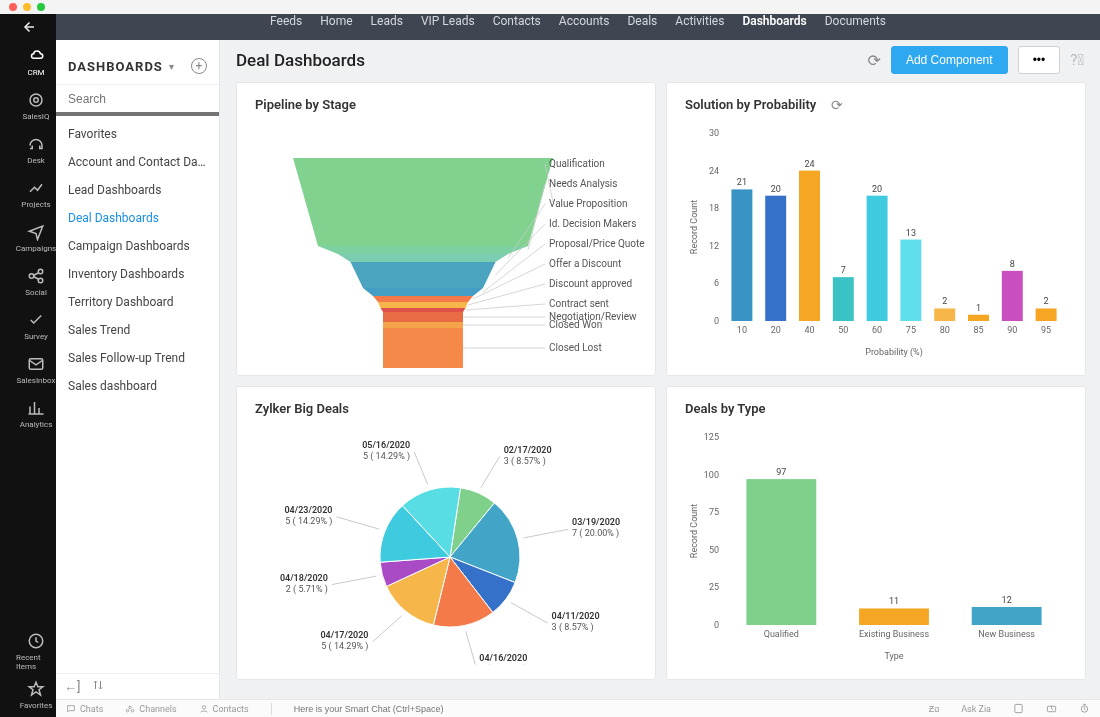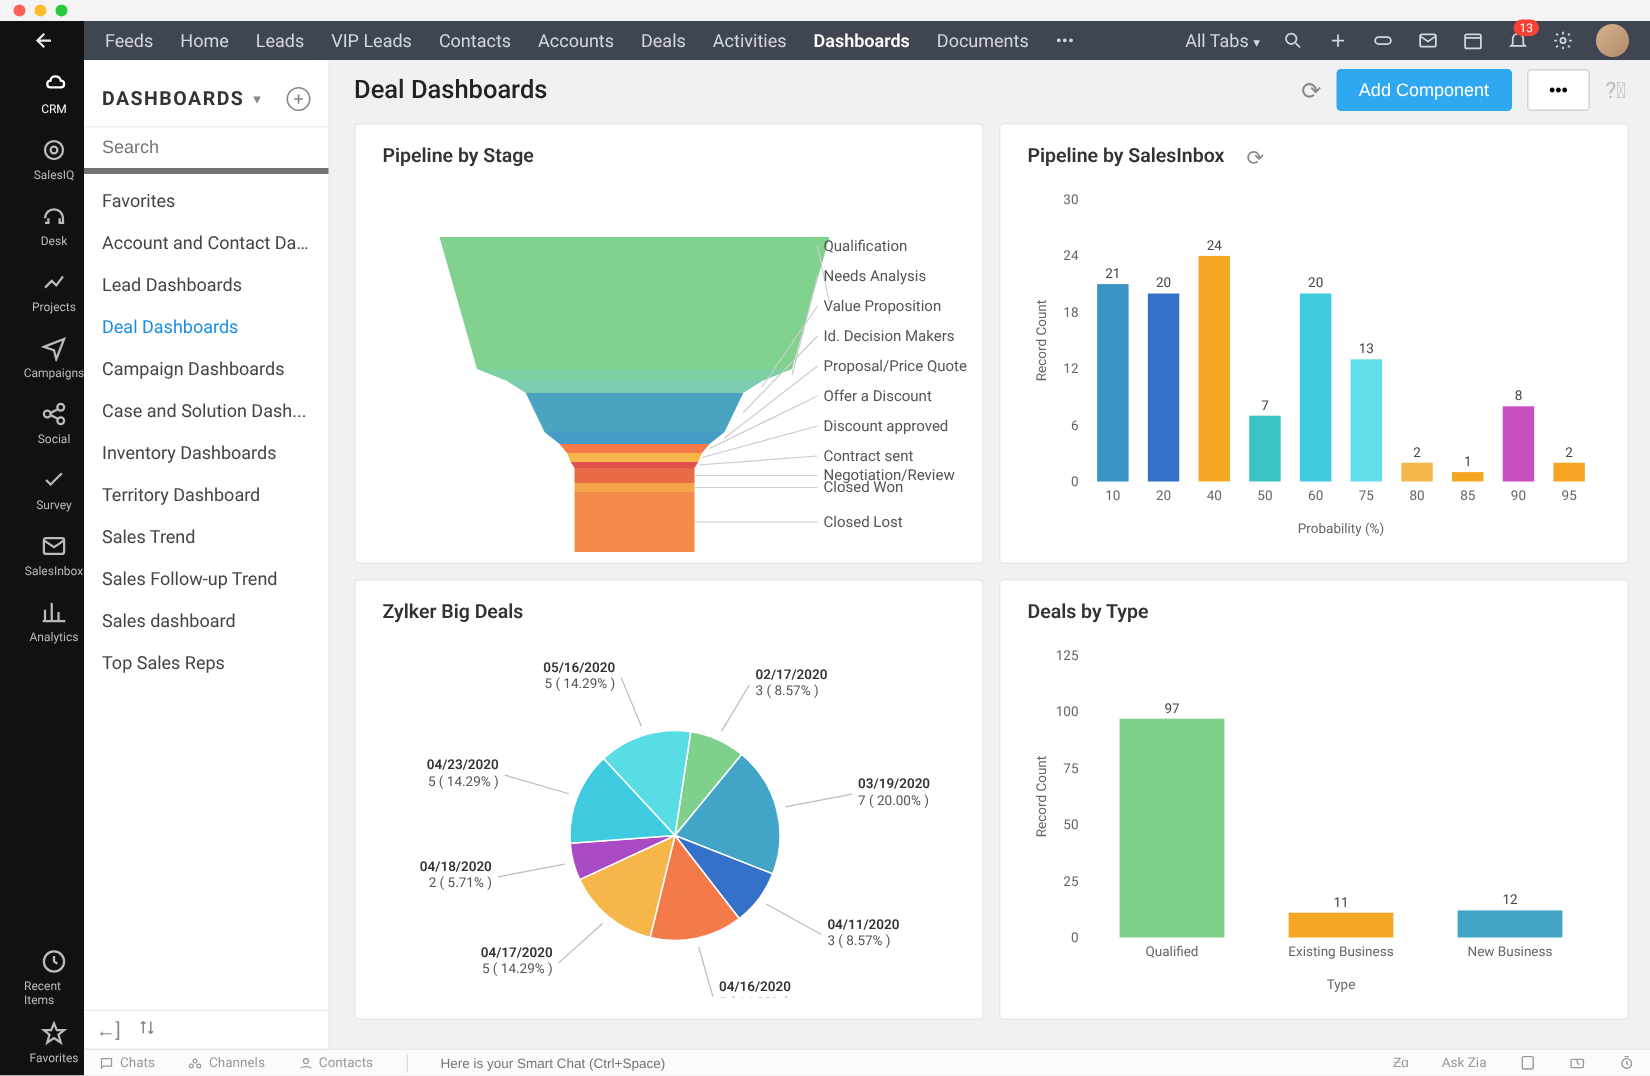--- a/index.html
+++ b/index.html
@@ -19,7 +19,7 @@
 .rail-gap{flex:1}
 
 
-.topnav{position:absolute;left:56px;right:0;top:14px;height:26px;background:#3f4651;display:flex;align-items:center;padding:0 14px;color:#d4d8dd;font-size:12px;gap:18px;}
+.topnav{position:absolute;left:56px;right:0;top:14px;height:26px;background:#3f4651;display:flex;align-items:center;padding:0 14px;color:#d4d8dd;font-size:12px;gap:18px;flex-direction:column;}
 .topnav .nav-link{cursor:pointer;}
 .topnav .nav-link.active{color:#fff;font-weight:600;}
 .topnav-right{margin-left:auto;display:flex;align-items:center;gap:14px;}

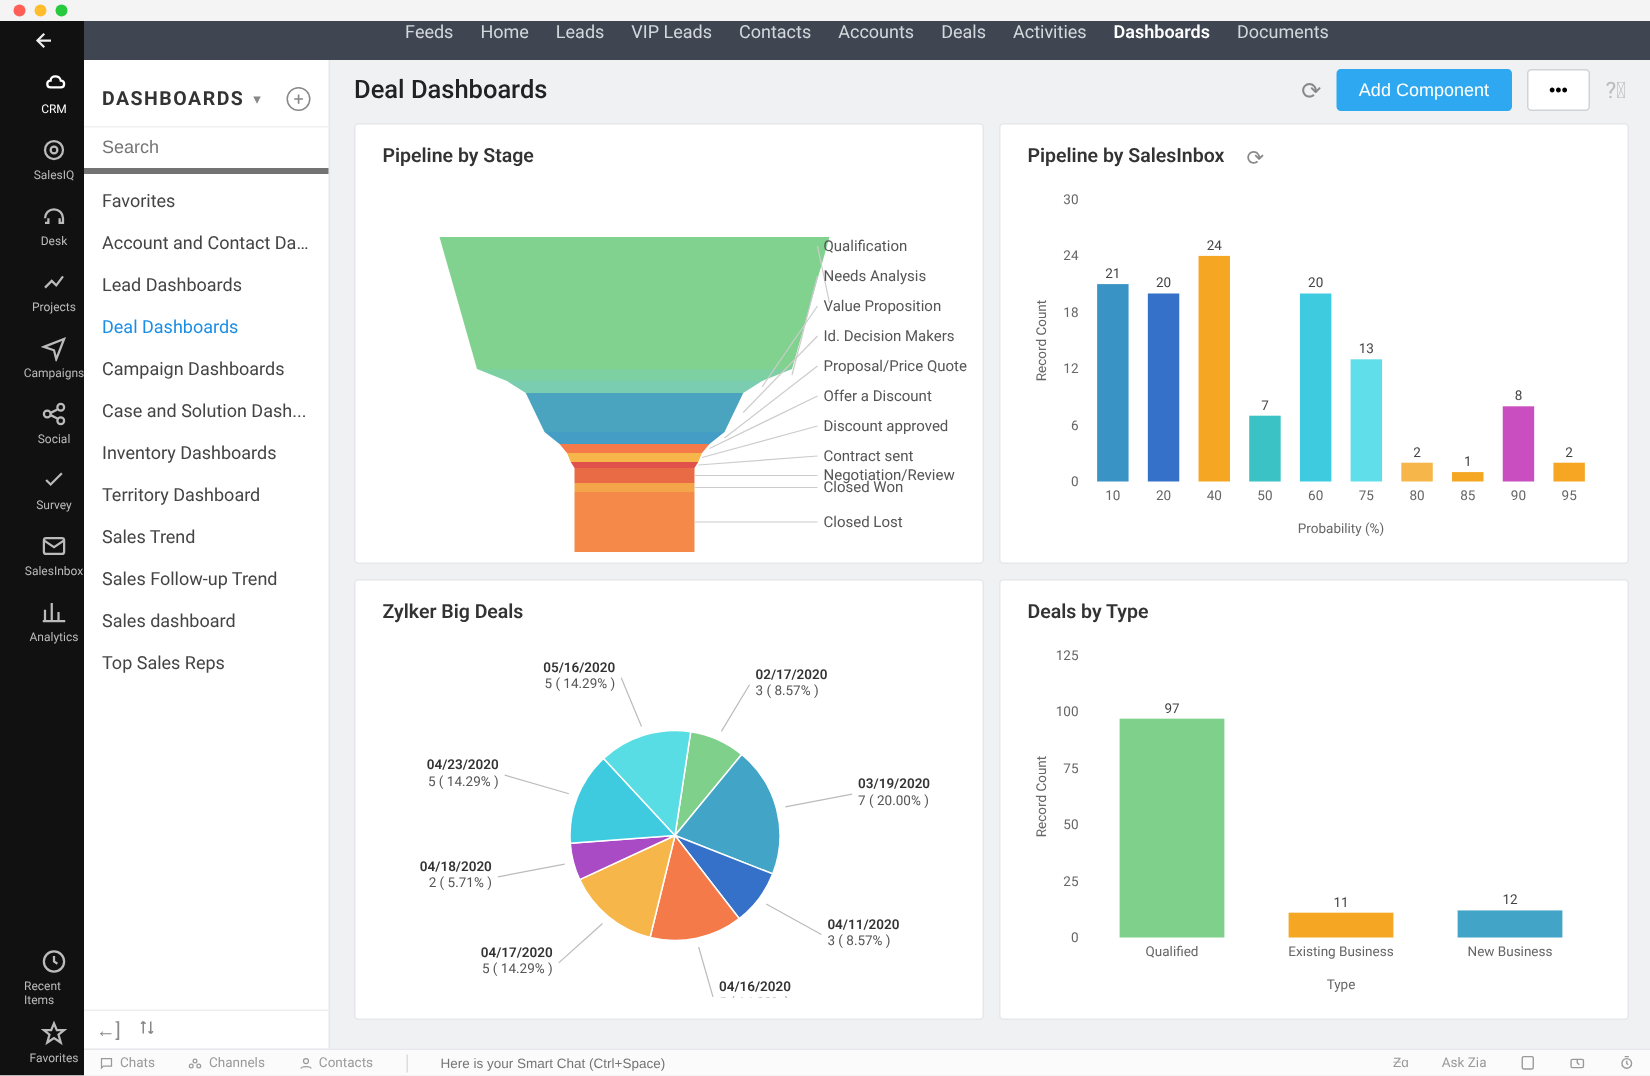--- a/index.html
+++ b/index.html
@@ -300,7 +300,7 @@
           </svg></div>
     </div>
     <div class="card">
-      <h3 style="display:inline">Pipeline by SalesInbox</h3>
+      <h3 style="display:inline">Solution by Probability</h3>
       <span class="card-refresh">⟳</span>
       <div class="chart-area" id="barchart1"><svg width="384" height="238">
             <text x="34" y="13" text-anchor="end" font-size="9" fill="#666">30</text>

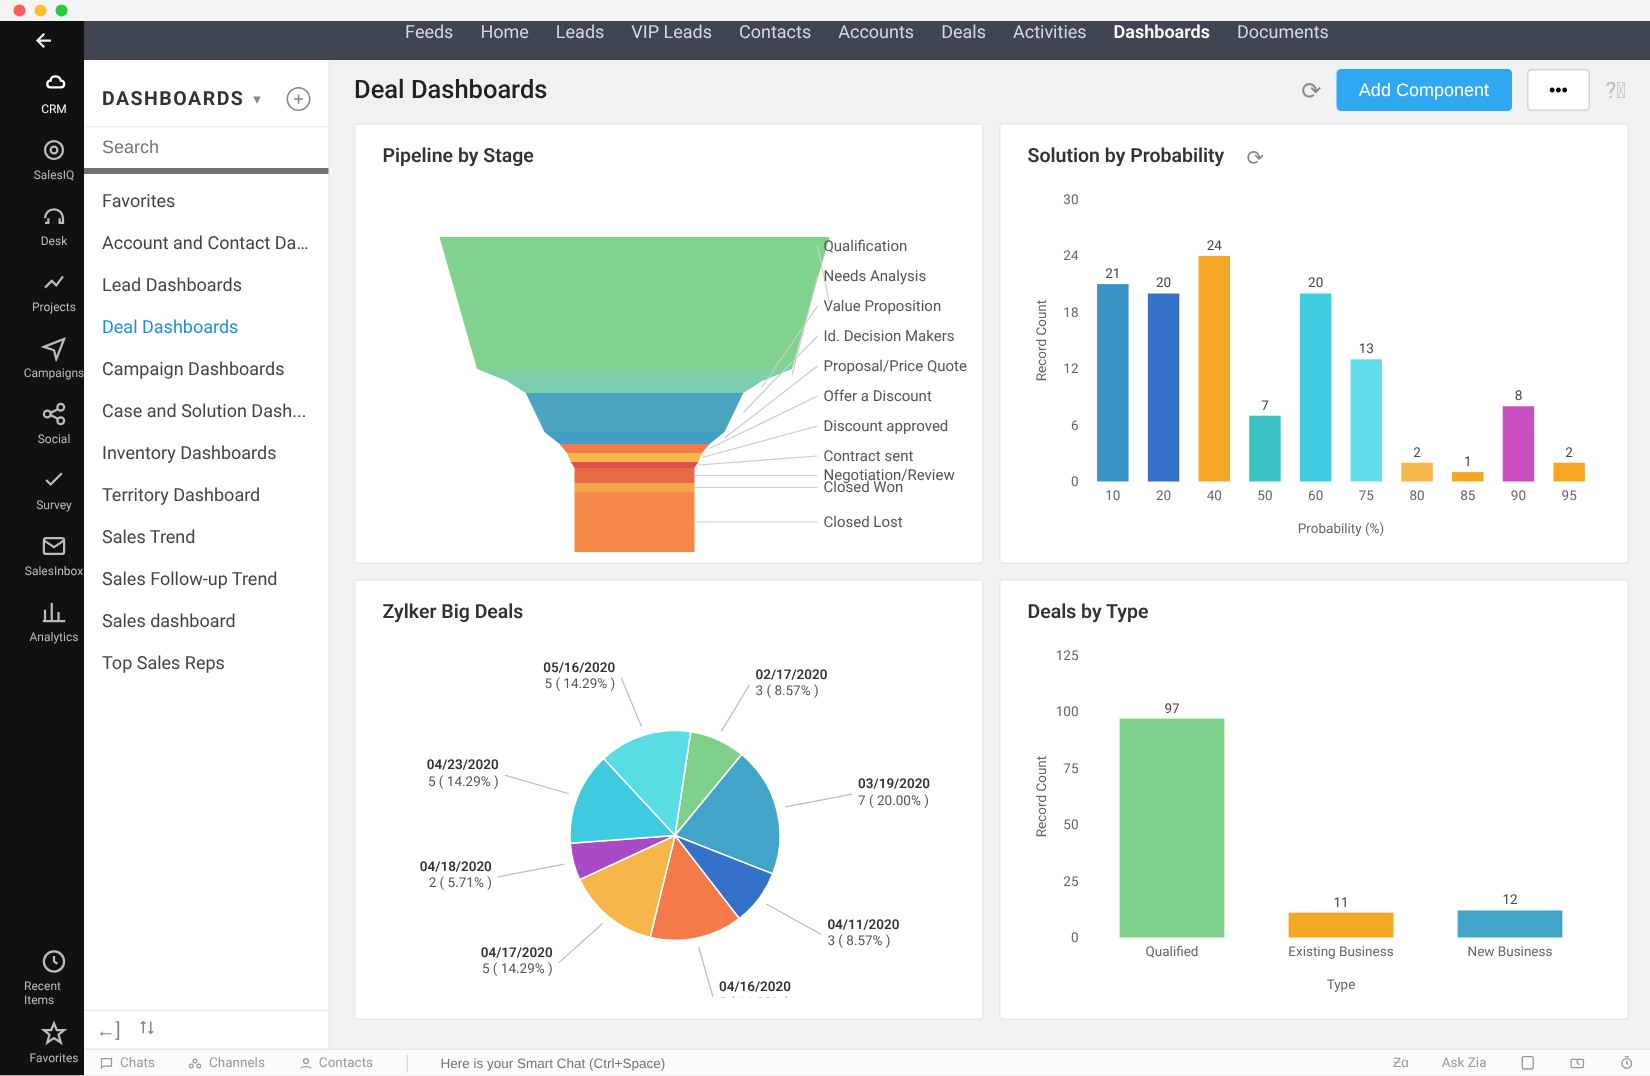--- a/index.html
+++ b/index.html
@@ -234,7 +234,6 @@
       <div class="sb-item">Lead Dashboards</div>
       <div class="sb-item active">Deal Dashboards</div>
       <div class="sb-item">Campaign Dashboards</div>
-      <div class="sb-item">Case and Solution Dash...</div>
       <div class="sb-item">Inventory Dashboards</div>
       <div class="sb-item">Territory Dashboard</div>
       <div class="sb-item">Sales Trend</div>

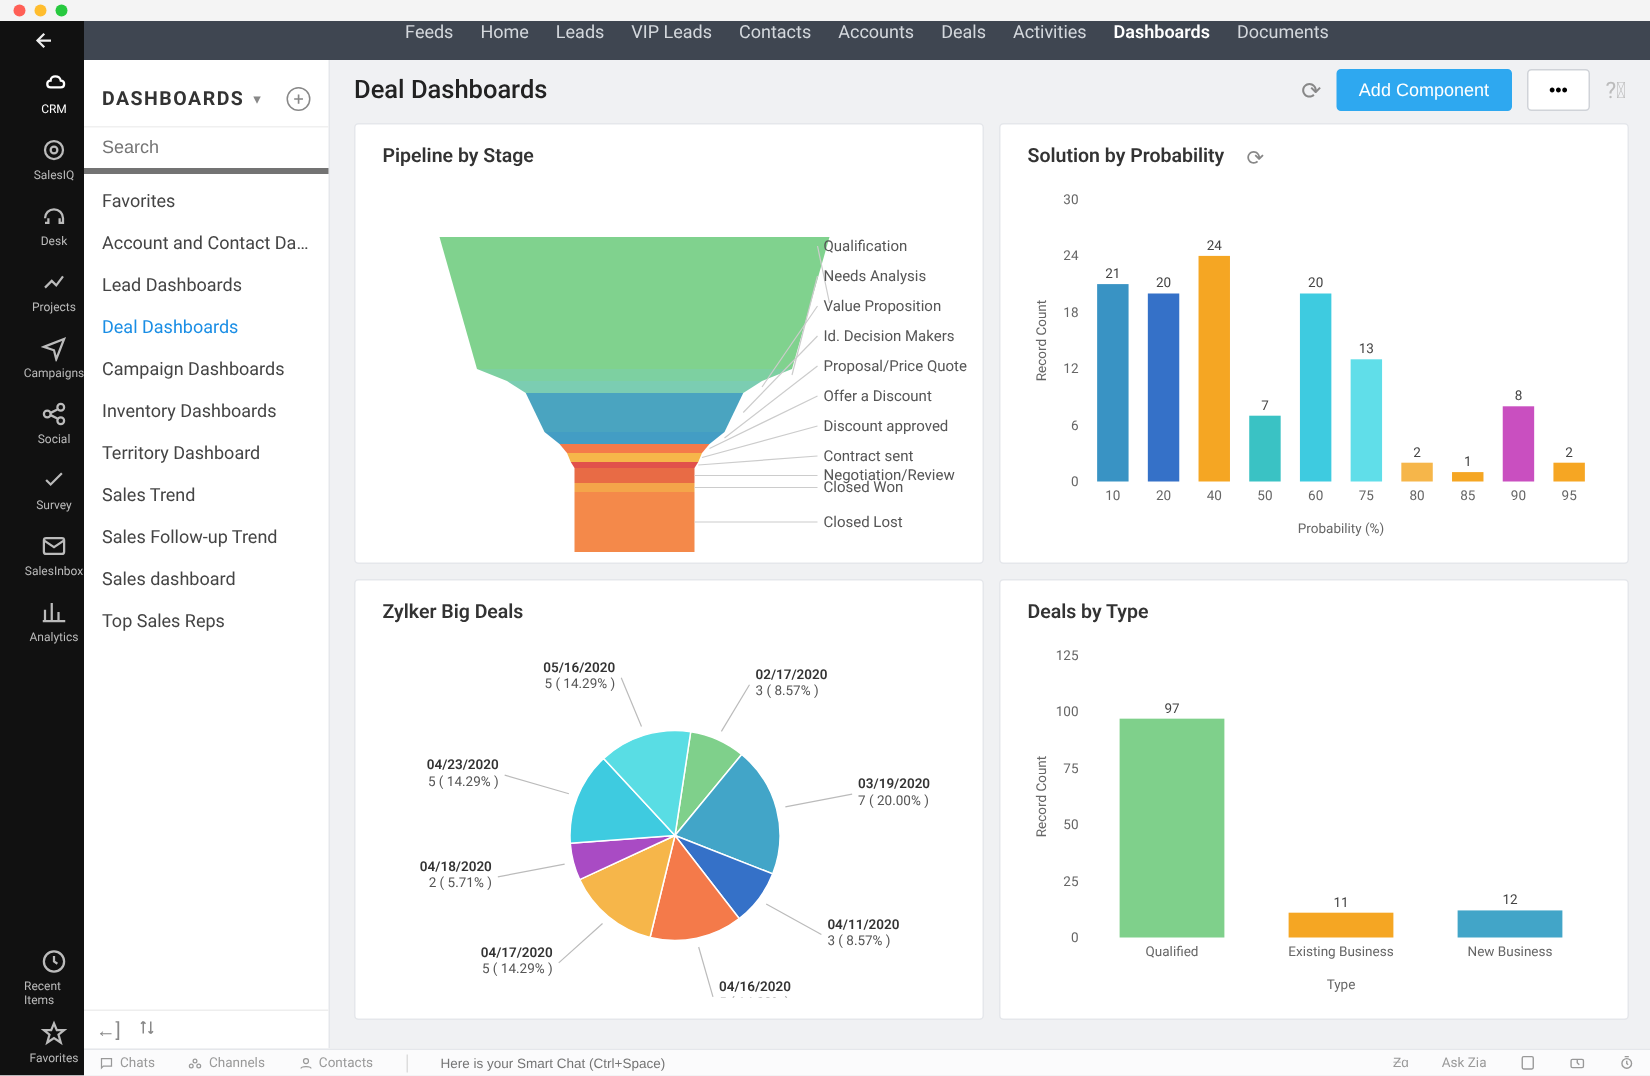--- a/index.html
+++ b/index.html
@@ -239,7 +239,6 @@
       <div class="sb-item">Sales Trend</div>
       <div class="sb-item">Sales Follow-up Trend</div>
       <div class="sb-item">Sales dashboard</div>
-      <div class="sb-item">Top Sales Reps</div>
     </div>
   <div class="sb-foot">
     <span>←]</span>

